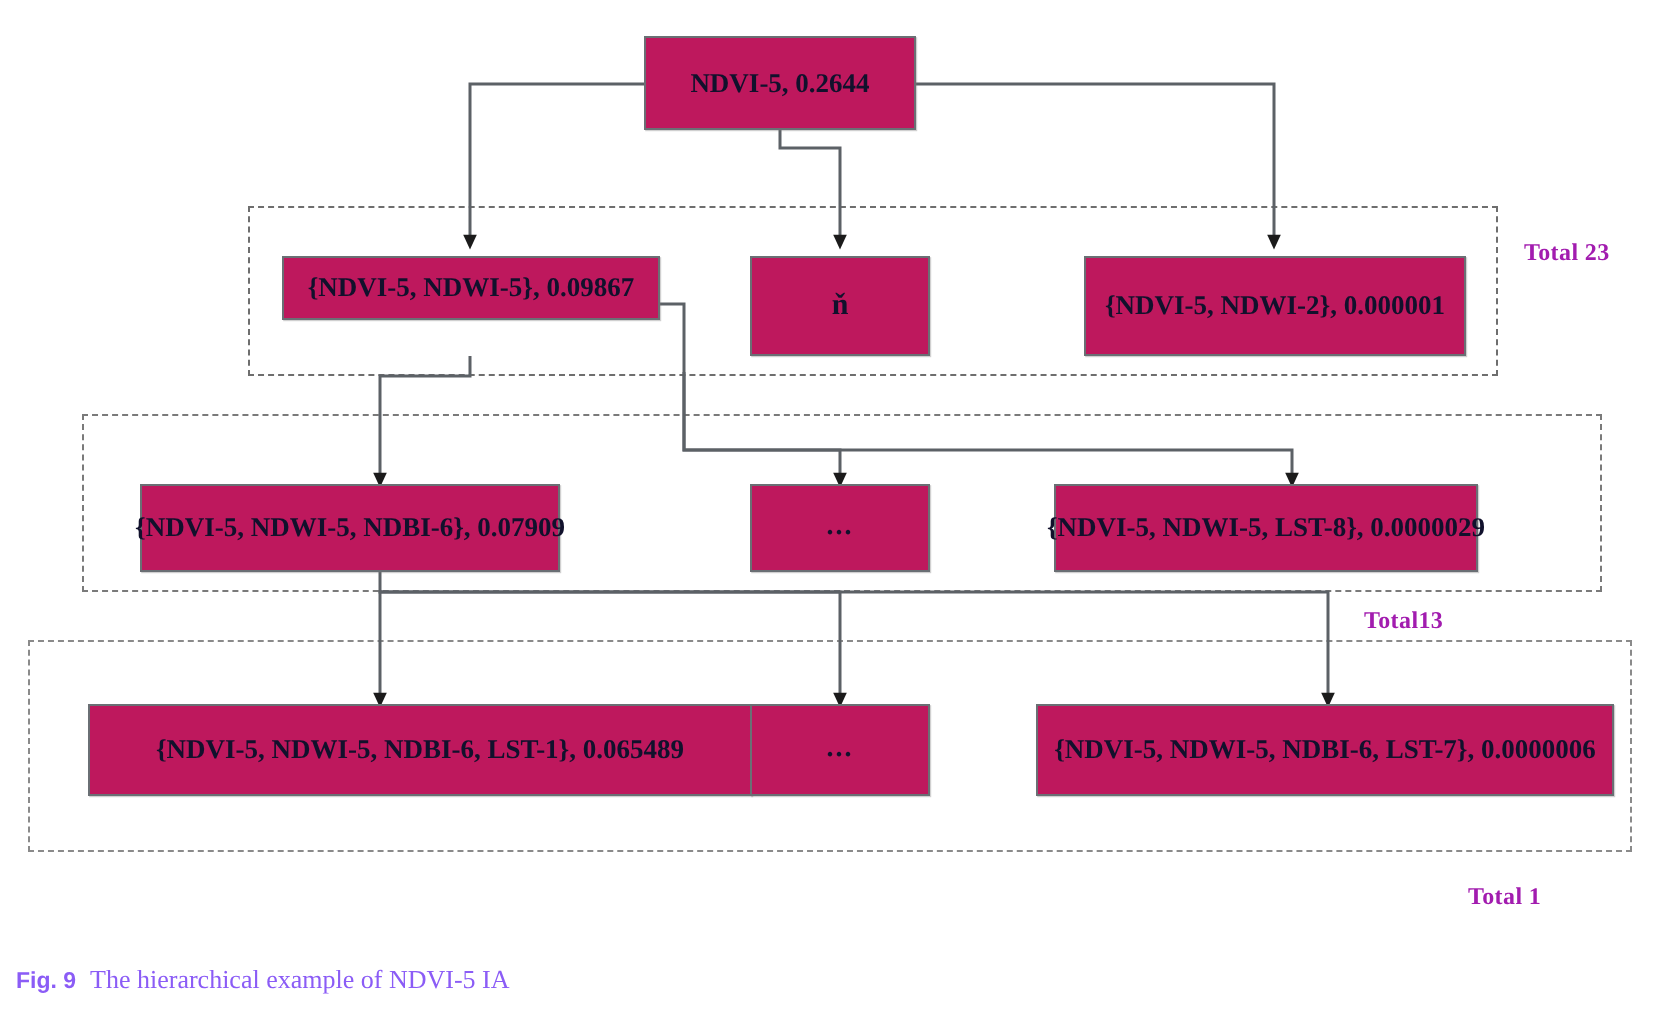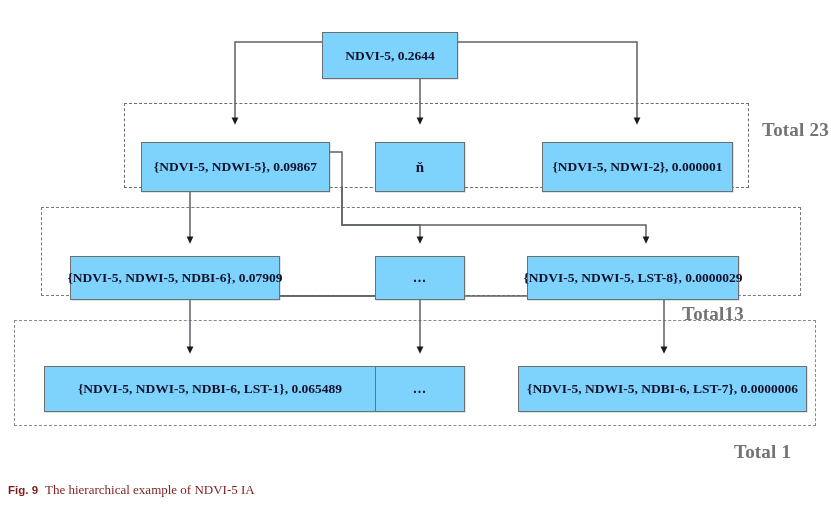--- a/index.html
+++ b/index.html
@@ -50,7 +50,7 @@
     position: absolute;
     box-sizing: border-box;
     border: 1.2px solid #6a6f74;
-    background: #7dd3fc;
+    background: #be185d;
     display: flex;
     align-items: center;
     justify-content: center;
@@ -61,7 +61,6 @@
     color: #11112c;
     white-space: nowrap;
     box-shadow: 0.6px 0.6px 0 rgba(120,120,120,0.35);
-    margin-top: 14px;
   }
   .node.ellipsis-node {
     font-size: 14px;

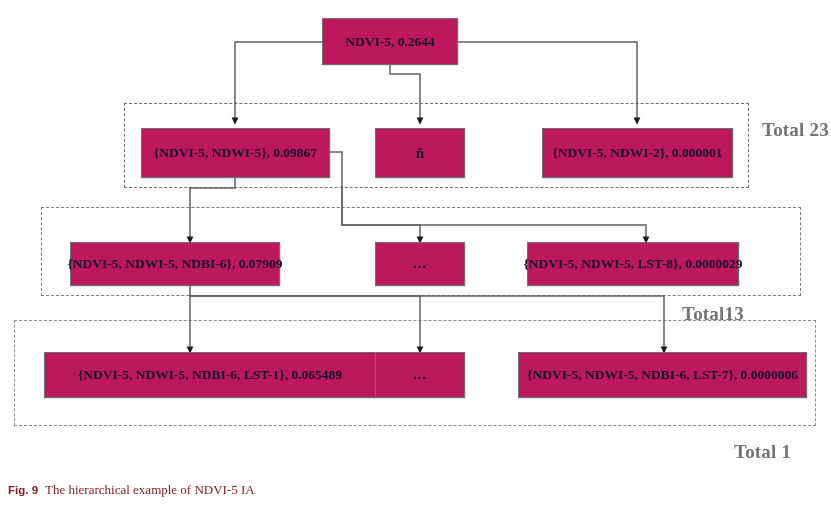--- a/index.html
+++ b/index.html
@@ -38,9 +38,9 @@
   .group-label {
     position: absolute;
     font-family: "Liberation Serif", "DejaVu Serif", serif;
-    font-size: 19px;
+    font-size: 12px;
     font-weight: 700;
-    color: #737373;
+    color: #a21caf;
     white-space: nowrap;
     letter-spacing: 0.2px;
   }

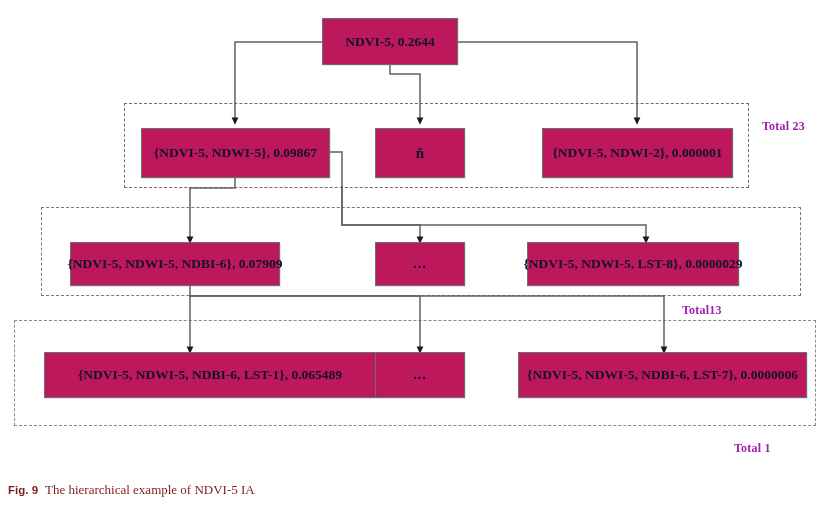--- a/index.html
+++ b/index.html
@@ -147,7 +147,7 @@
 
   <div class="node" style="left:322px; top:18px; width:136px; height:47px;">NDVI-5, 0.2644</div>
 
-  <div class="node" style="left:141px; top:128px; width:189px; height:50px;">{NDVI-5, NDWI-5}, 0.09867</div>
+  <div class="node" style="left:141px; top:128px; width:189px; height:32px;">{NDVI-5, NDWI-5}, 0.09867</div>
 
   <div class="node glyph-node" style="left:375px; top:128px; width:90px; height:50px;">ň</div>
 

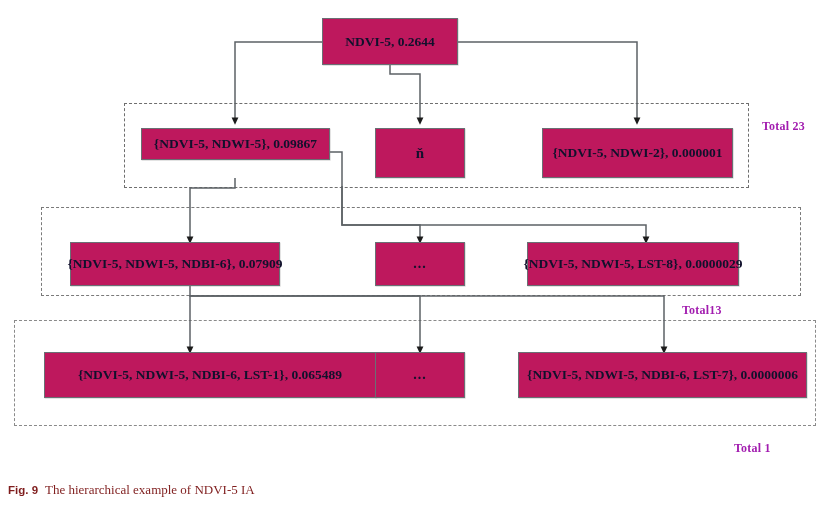--- a/index.html
+++ b/index.html
@@ -88,7 +88,7 @@
     top: 482px;
     font-family: "Liberation Serif", "DejaVu Serif", serif;
     font-size: 12.5px;
-    color: #7f1d1d;
+    color: #8b5cf6;
     white-space: nowrap;
   }
   .caption .cap-label {

